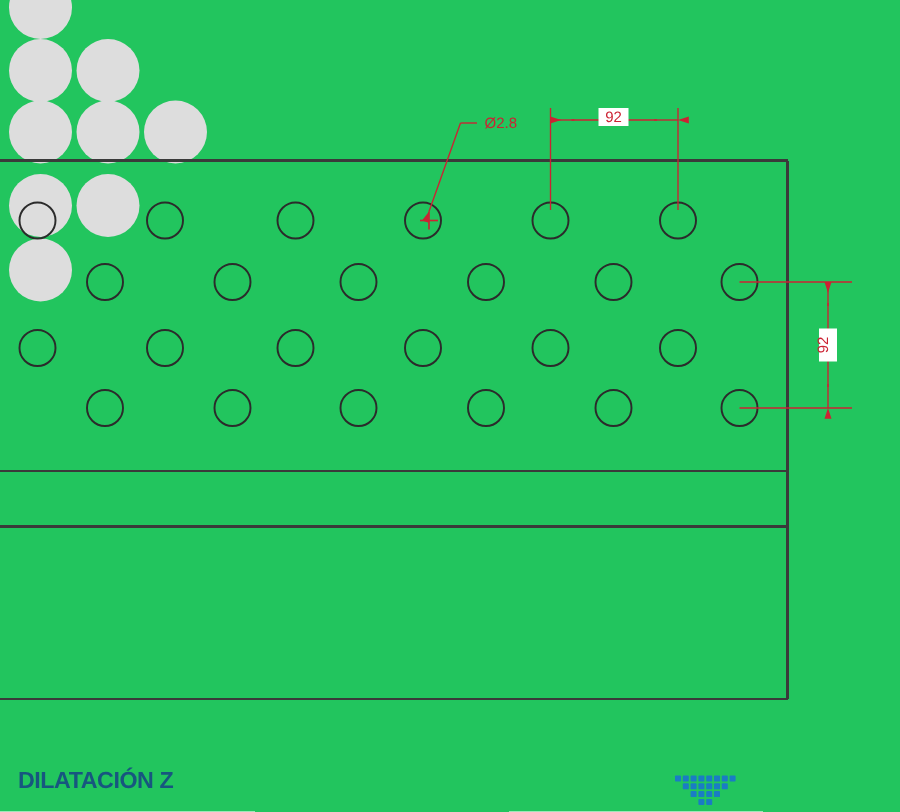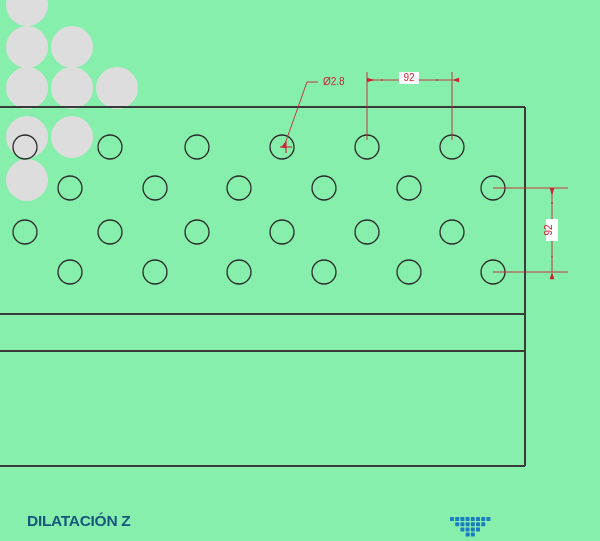--- a/index.html
+++ b/index.html
@@ -14,7 +14,7 @@
     position: relative;
     width: 600px;
     height: 541px;
-    background: #86efac;
+    background: #22c55e;
     overflow: hidden;
   }
   #drawing-svg {

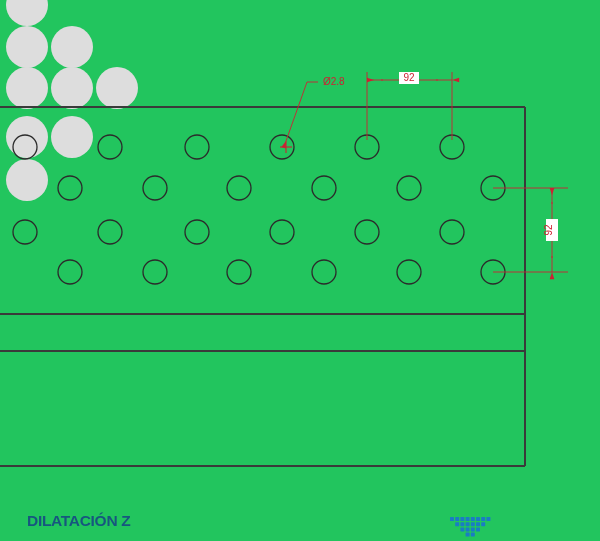--- a/index.html
+++ b/index.html
@@ -27,7 +27,7 @@
   }
   .footer-title {
     position: absolute;
-    left: 27px;
+    left: 12px;
     top: 512px;
     font-family: "Liberation Sans", sans-serif;
     font-size: 15.5px;

